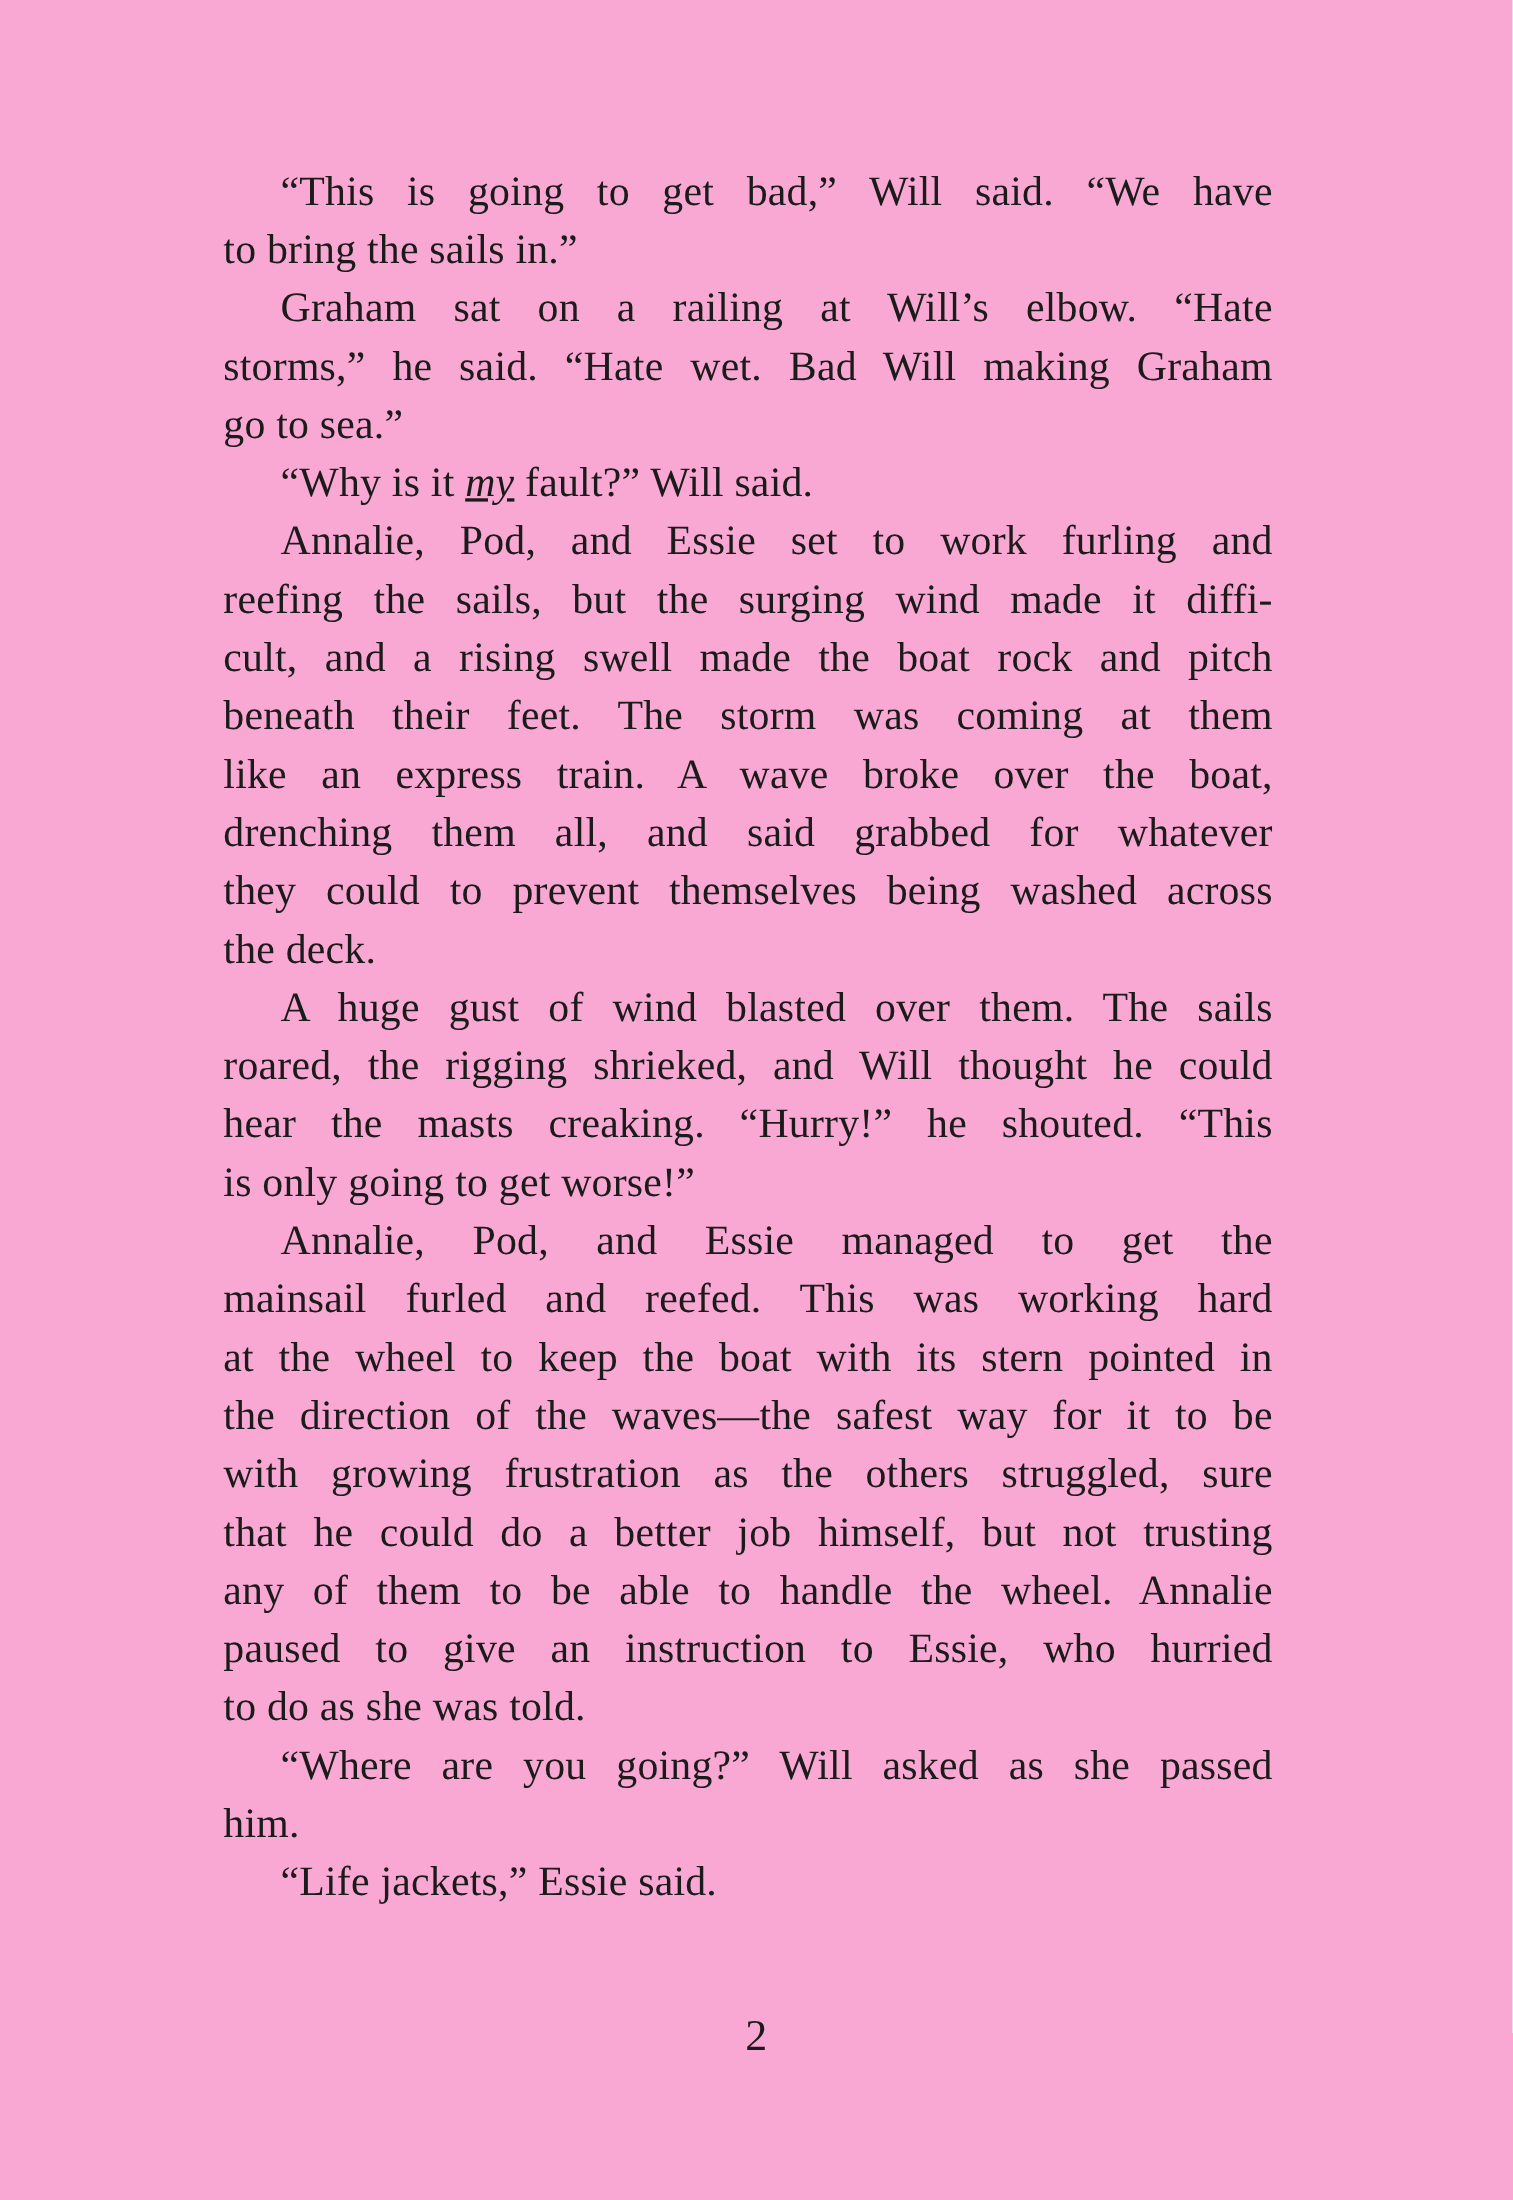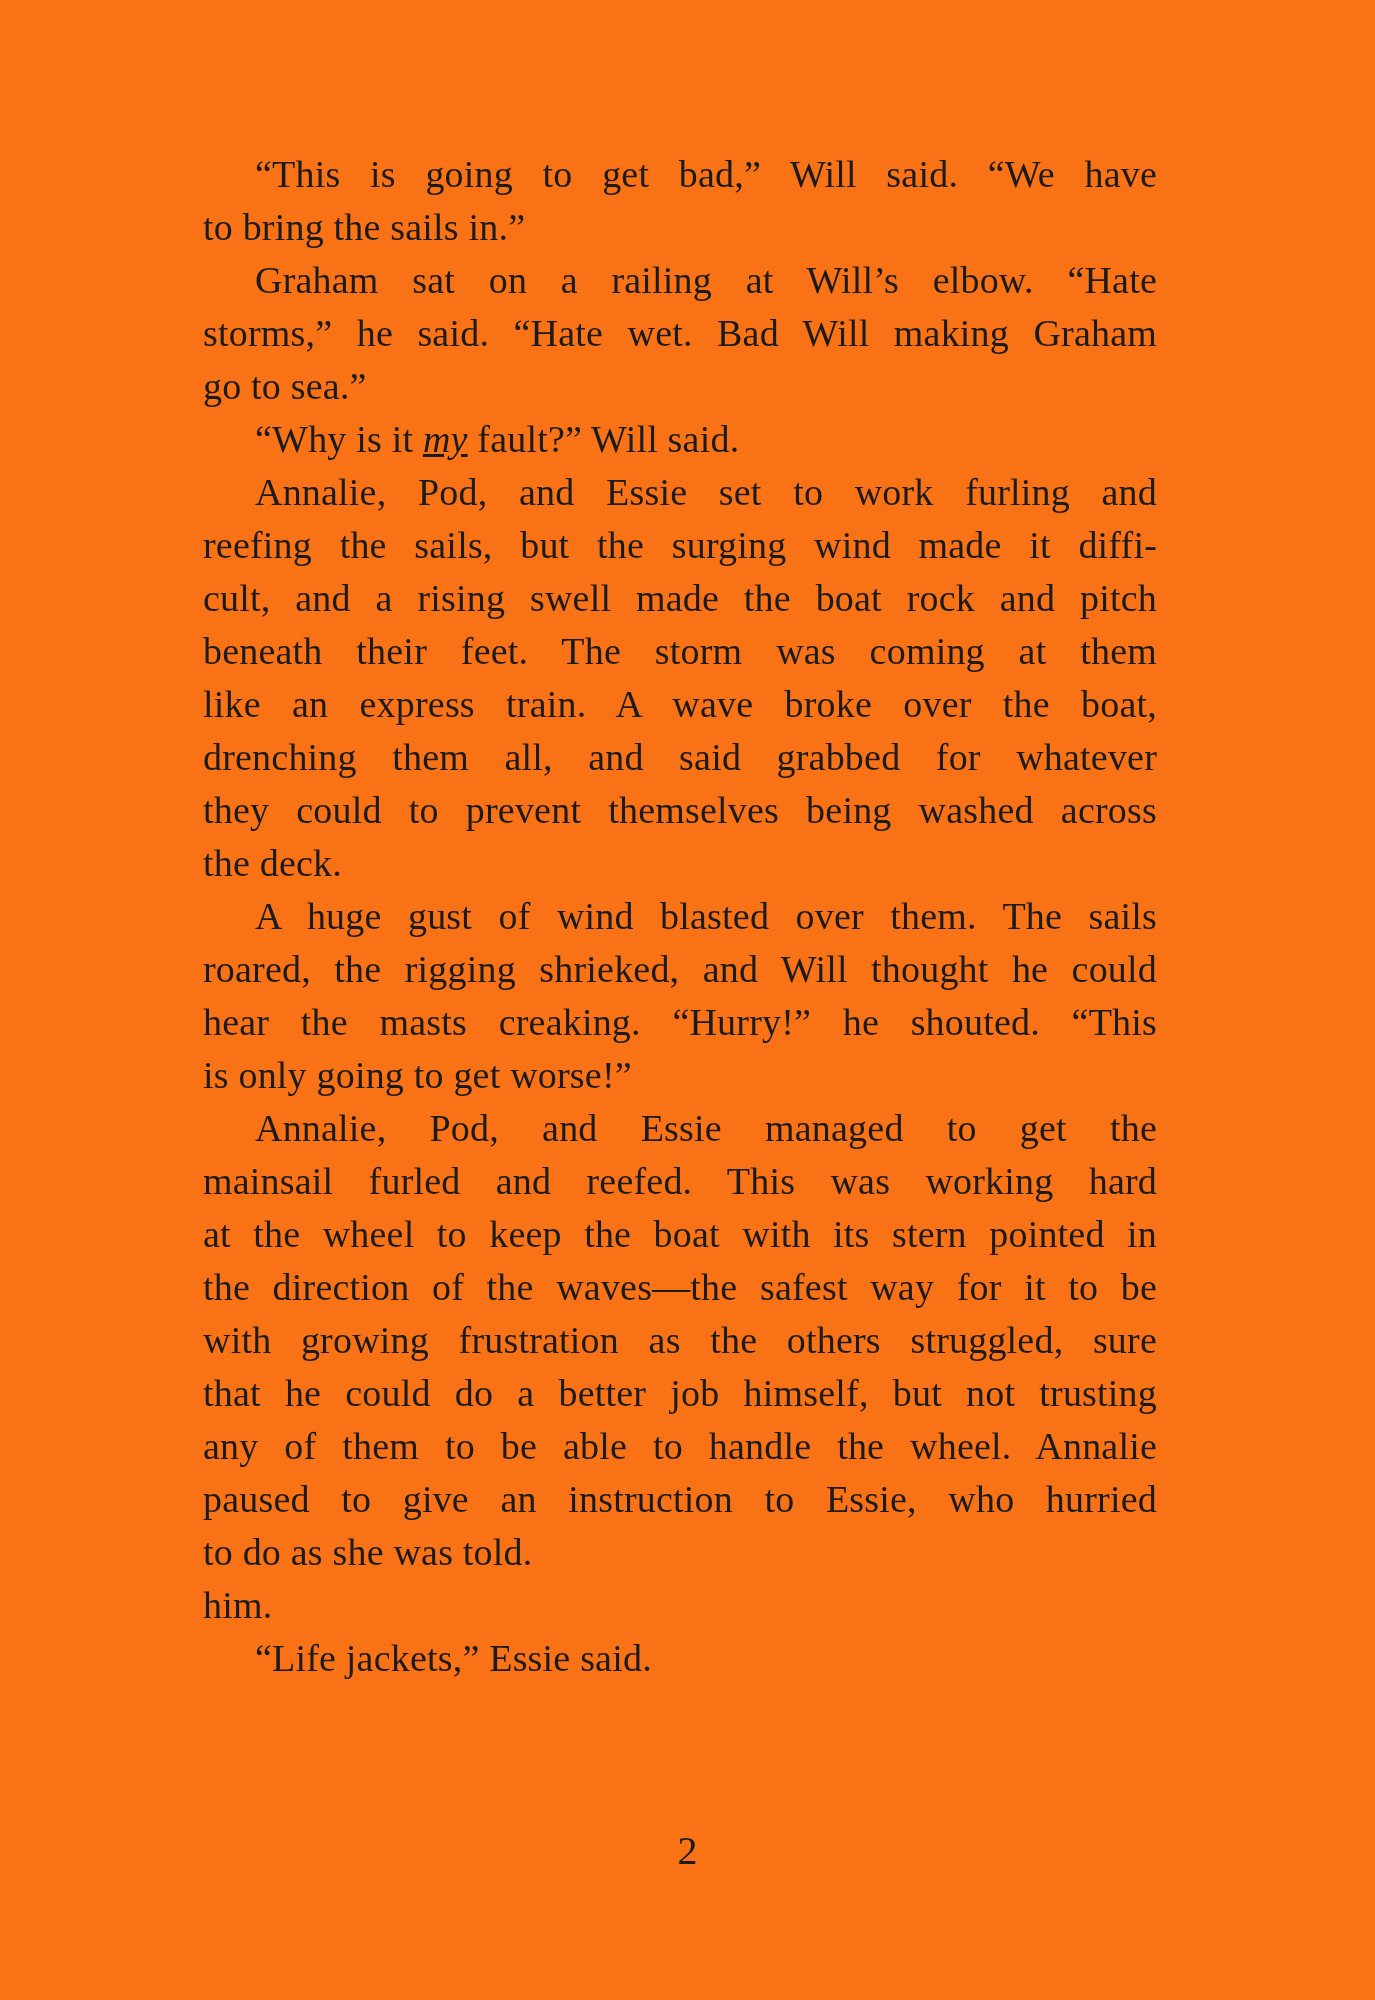--- a/index.html
+++ b/index.html
@@ -11,7 +11,7 @@
     position: relative;
     width: 1375px;
     height: 2000px;
-    background: #f97316;
+    background: #f9a8d4;
     overflow: hidden;
     font-family: "Liberation Serif", "DejaVu Serif", serif;
     color: #1b1b1b;

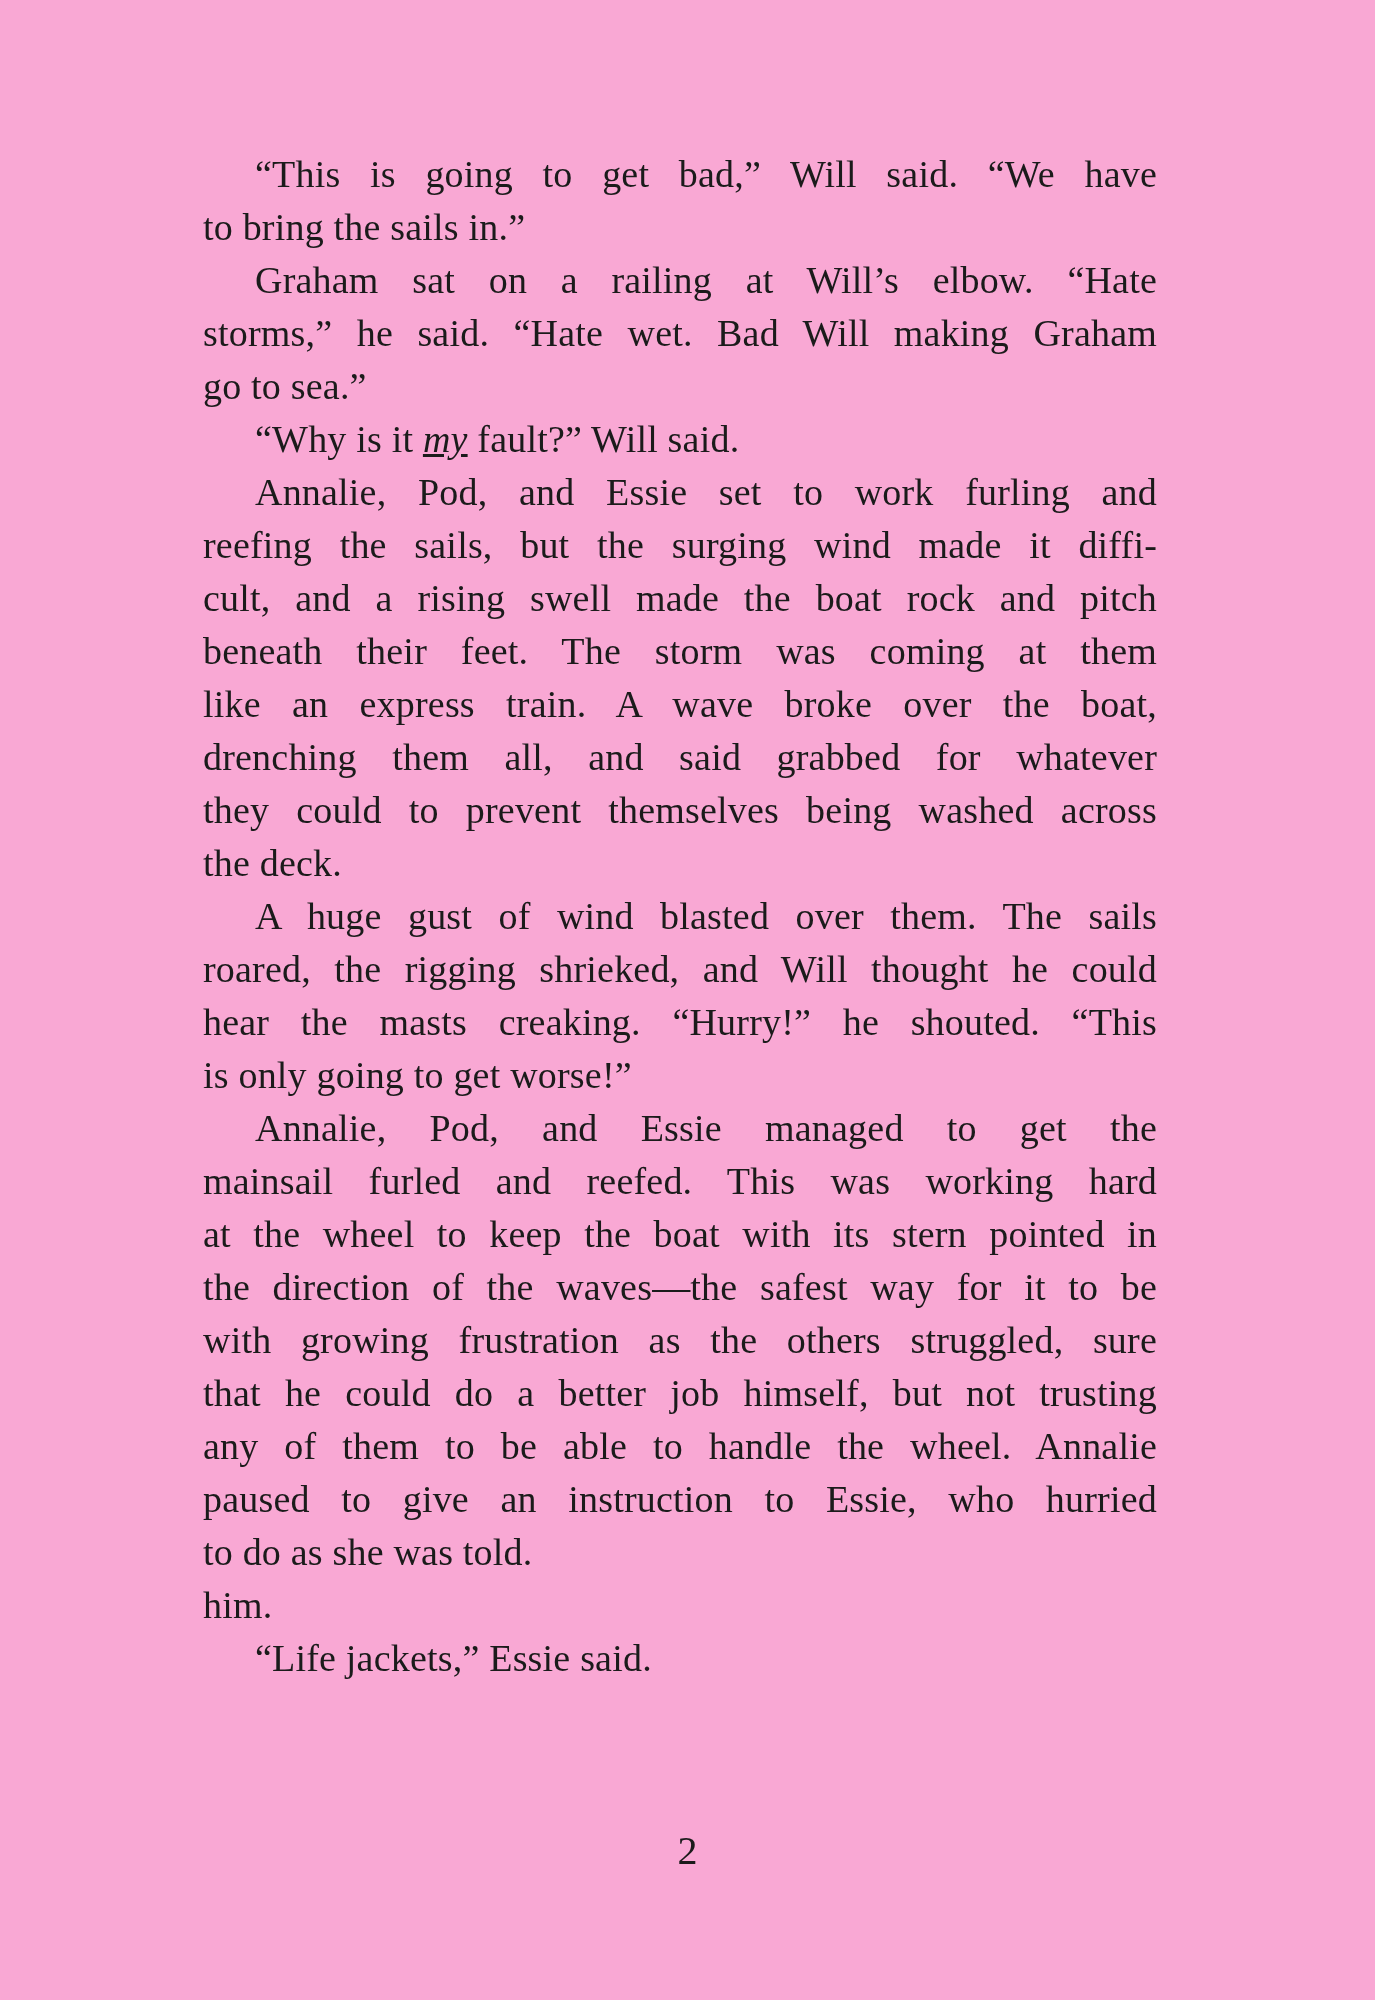--- a/index.html
+++ b/index.html
@@ -92,6 +92,7 @@
     <div class="line j">any of them to be able to handle the wheel. Annalie</div>
     <div class="line j">paused to give an instruction to Essie, who hurried</div>
     <div class="line e">to do as she was told.</div>
+    <div class="line j in">“Where are you going?” Will asked as she passed</div>
     <div class="line e">him.</div>
     <div class="line e in">“Life jackets,” Essie said.</div>
   </div>

